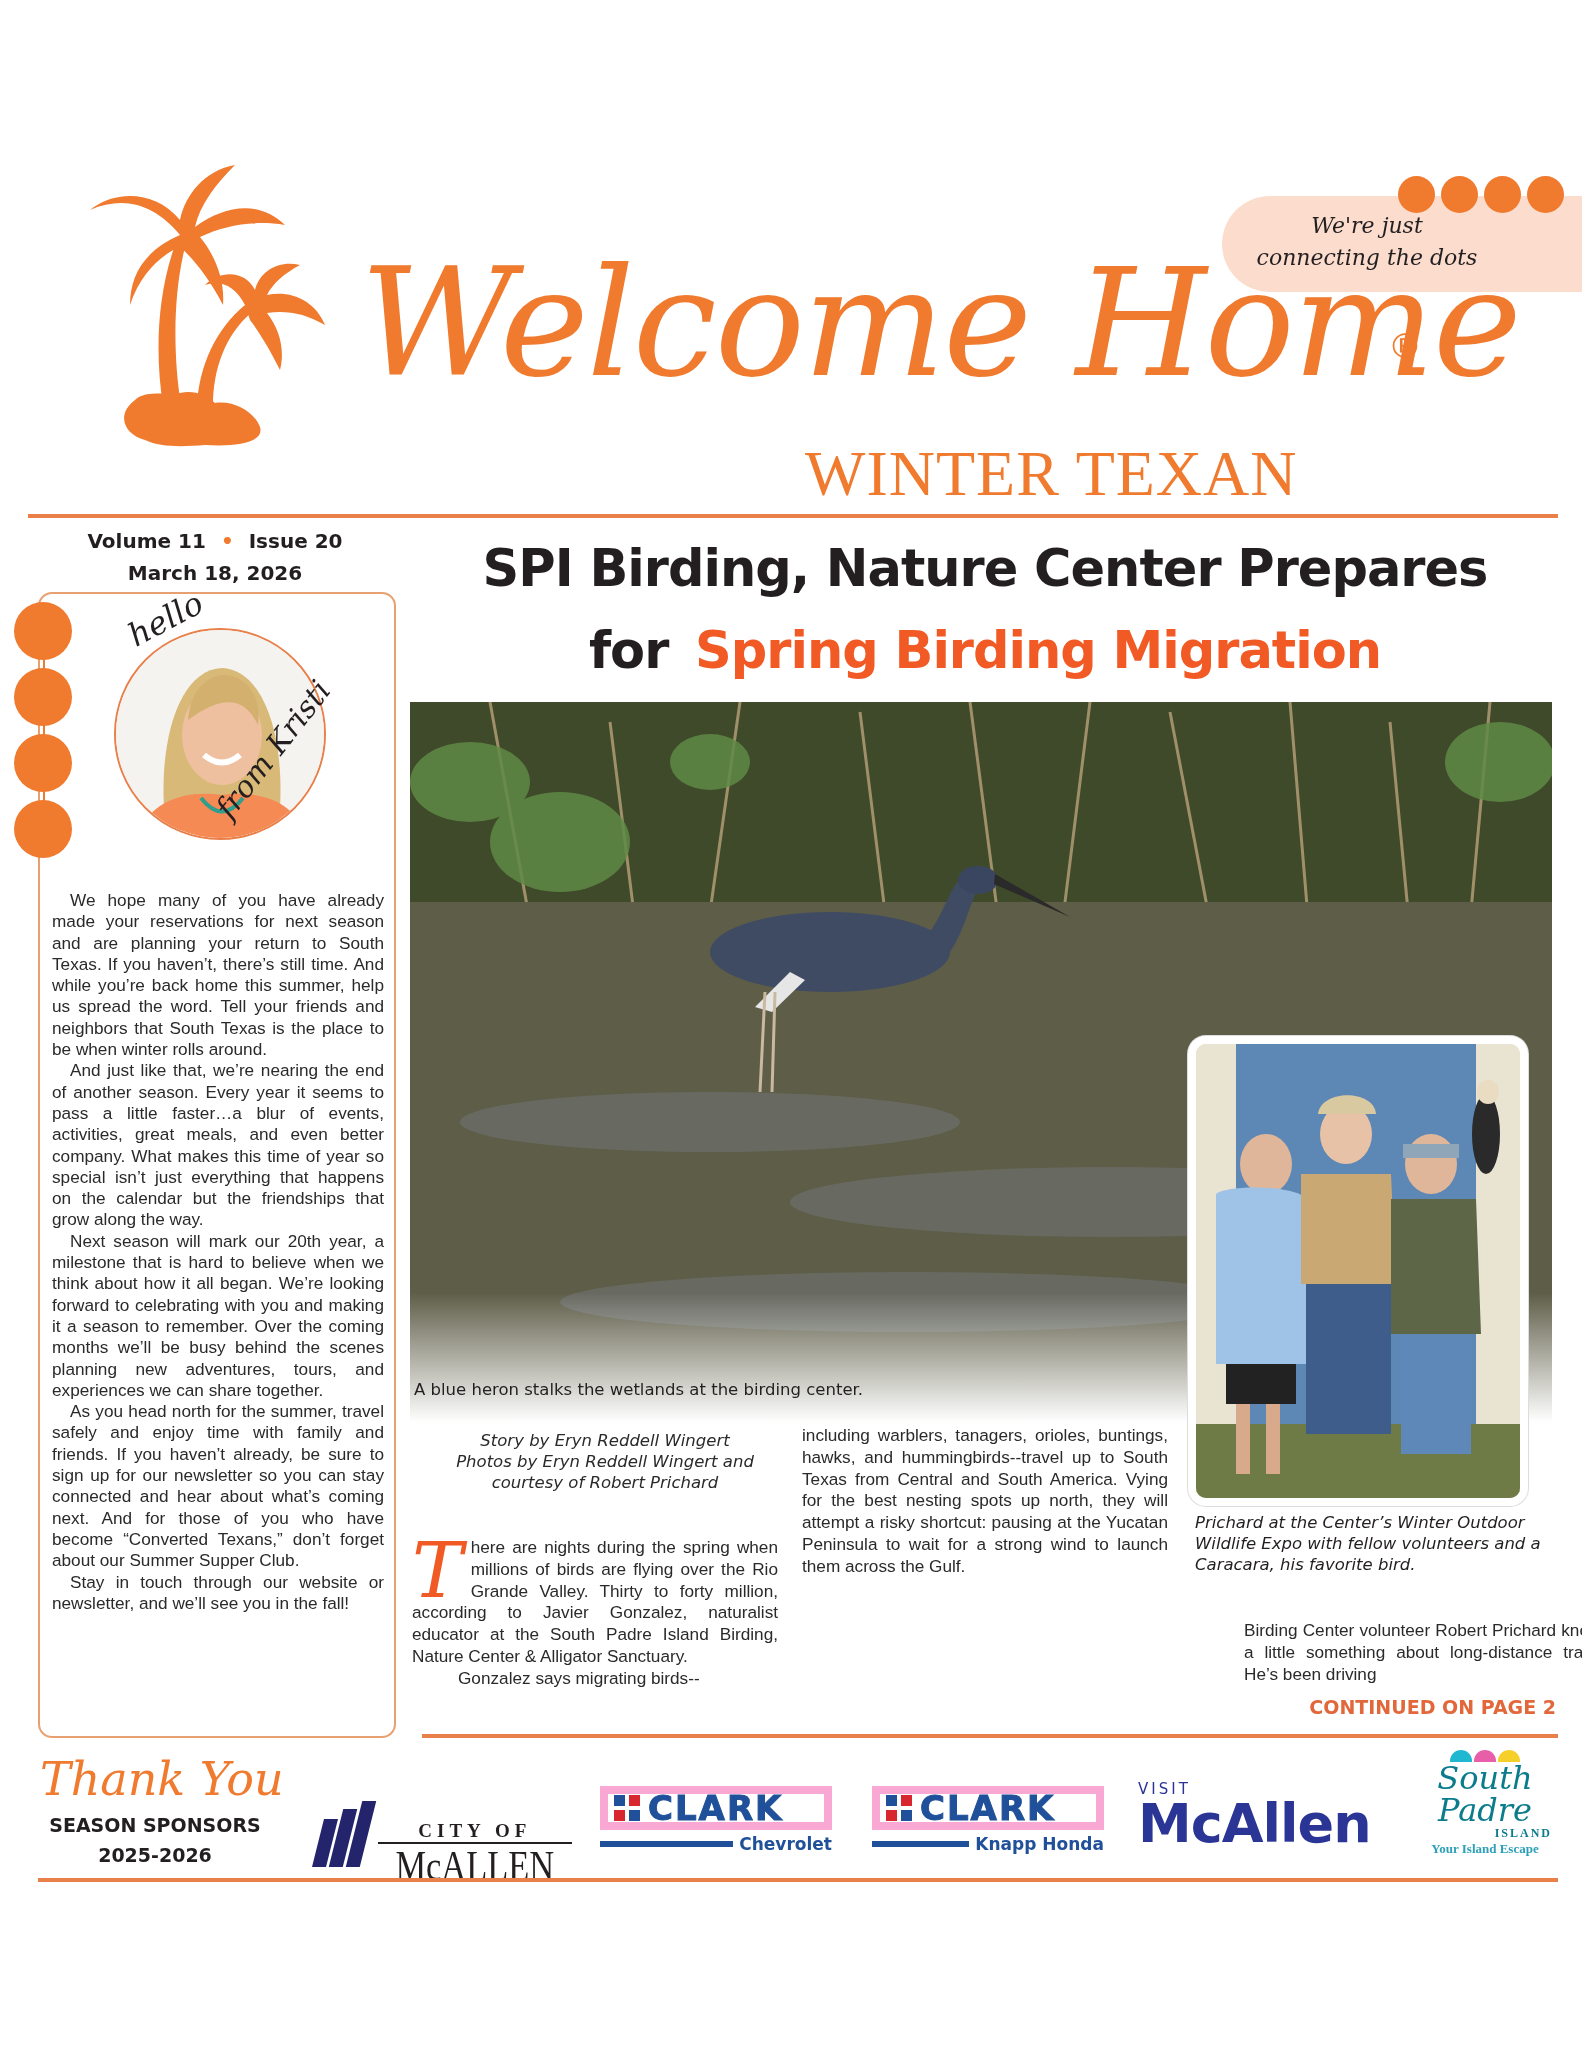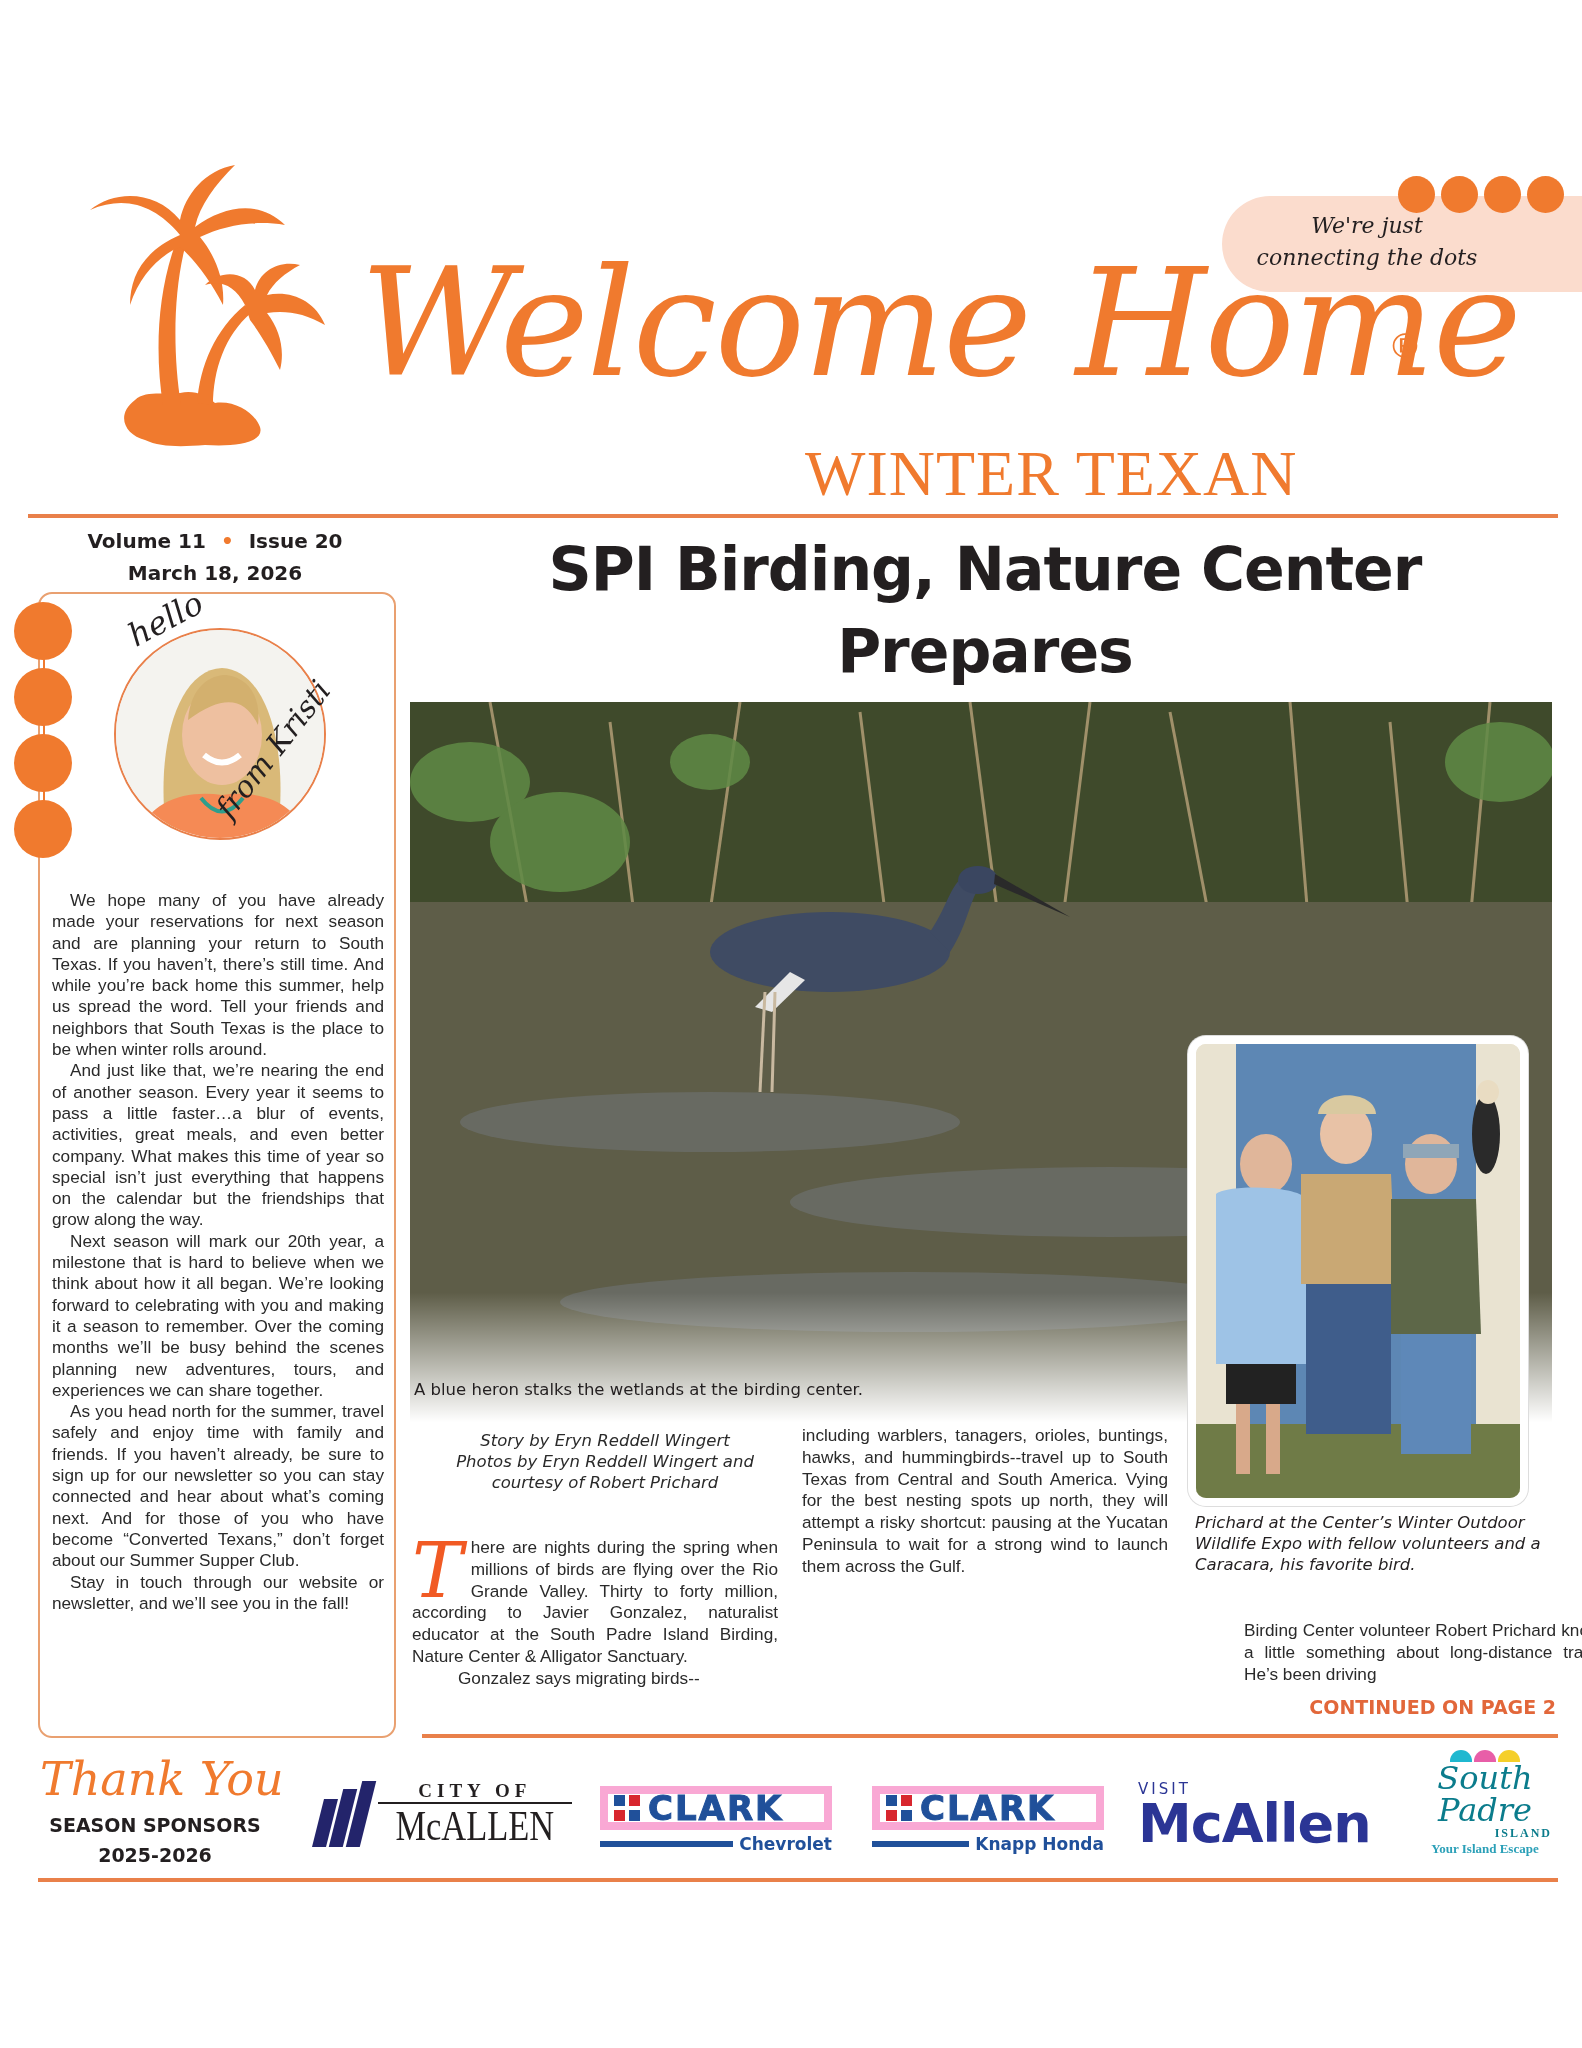--- a/index.html
+++ b/index.html
@@ -51,7 +51,7 @@
 
   
   .headline { left: 400px; top: 528px; width: 1170px; text-align: center; font-family: "DejaVu Sans", sans-serif;
-    font-weight: bold; font-size: 60px; line-height: 82px; color: #231f20; letter-spacing: -1px; }
+    font-weight: bold; font-size: 51px; line-height: 82px; color: #231f20; letter-spacing: -1px; }
   .headline .accent { color: #f15a24; margin-left: 10px; }
 
   

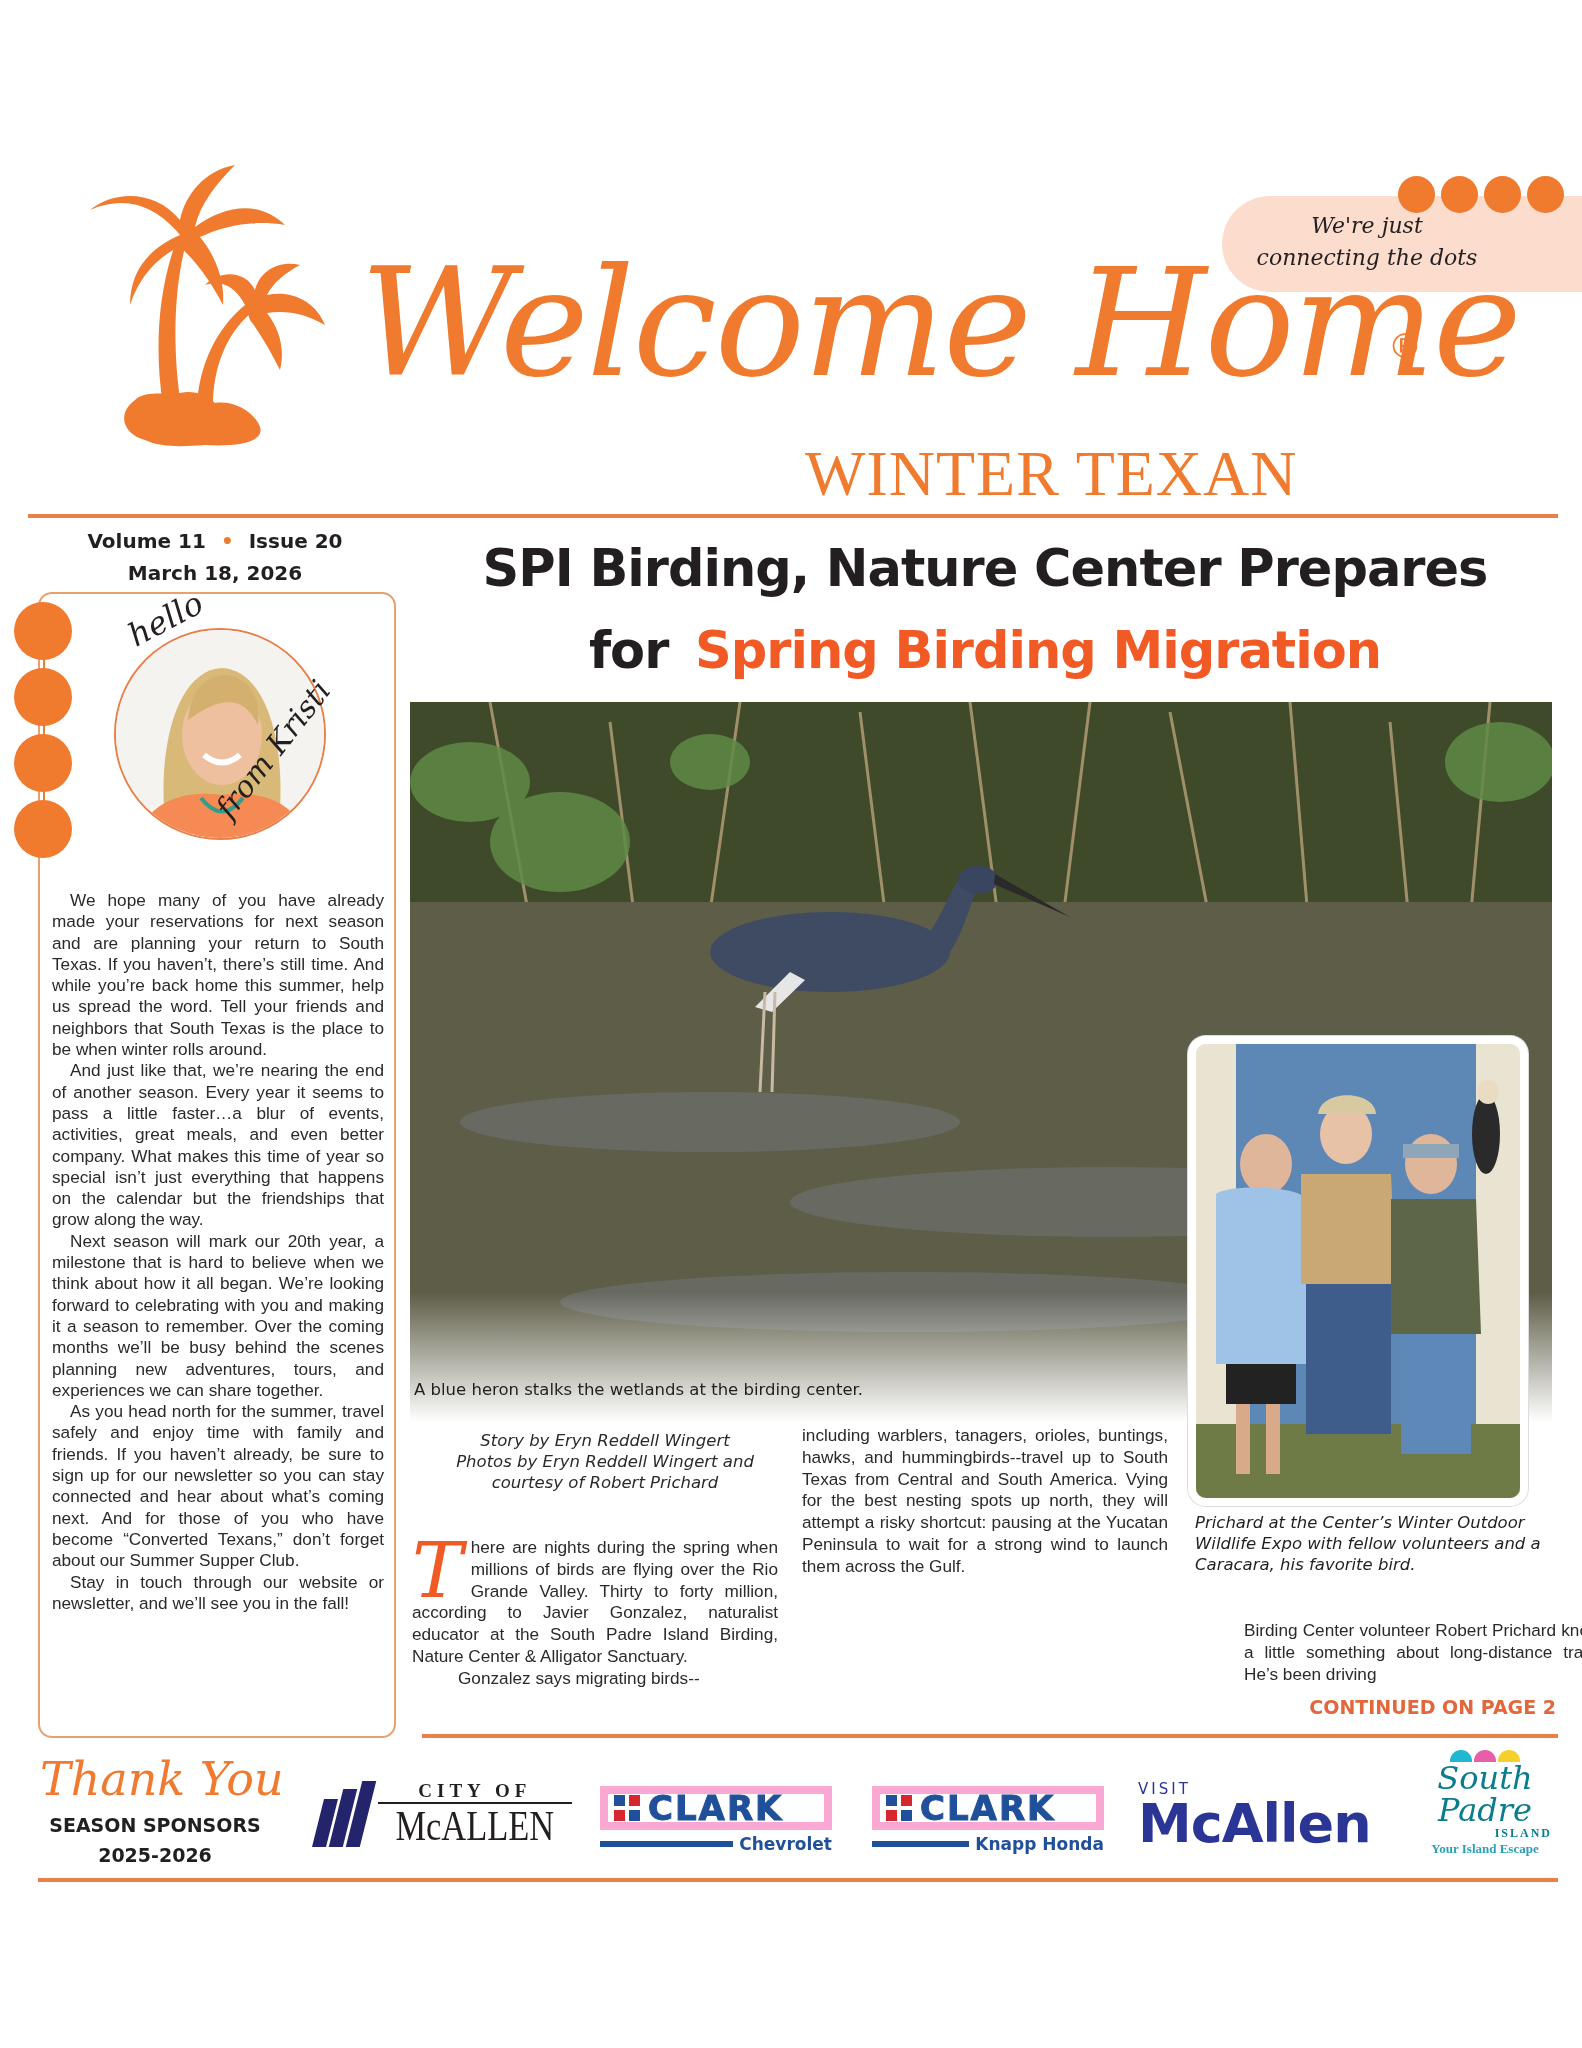--- a/index.html
+++ b/index.html
@@ -96,7 +96,7 @@
   .mcallen-city .bars span { width: 14px; height: 66px; background: #23246b; transform: skewX(-14deg); display: block; }
   .mcallen-city .bars span:nth-child(1) { height: 48px; margin-top: 18px; }
   .mcallen-city .bars span:nth-child(2) { height: 58px; margin-top: 8px; }
-  .mcallen-city .txt { font-family: "Liberation Serif", serif; color: #231f20; text-align: center; }
+  .mcallen-city .txt { font-family: "Liberation Serif", serif; color: #231f20; text-align: center; margin-top: 40px; }
   .mcallen-city .t1 { font-size: 19px; letter-spacing: 5px; font-weight: bold; border-bottom: 2px solid #231f20; }
   .mcallen-city .t2 { font-size: 42px; line-height: 44px; transform: scaleX(0.82); transform-origin: center; }
 

